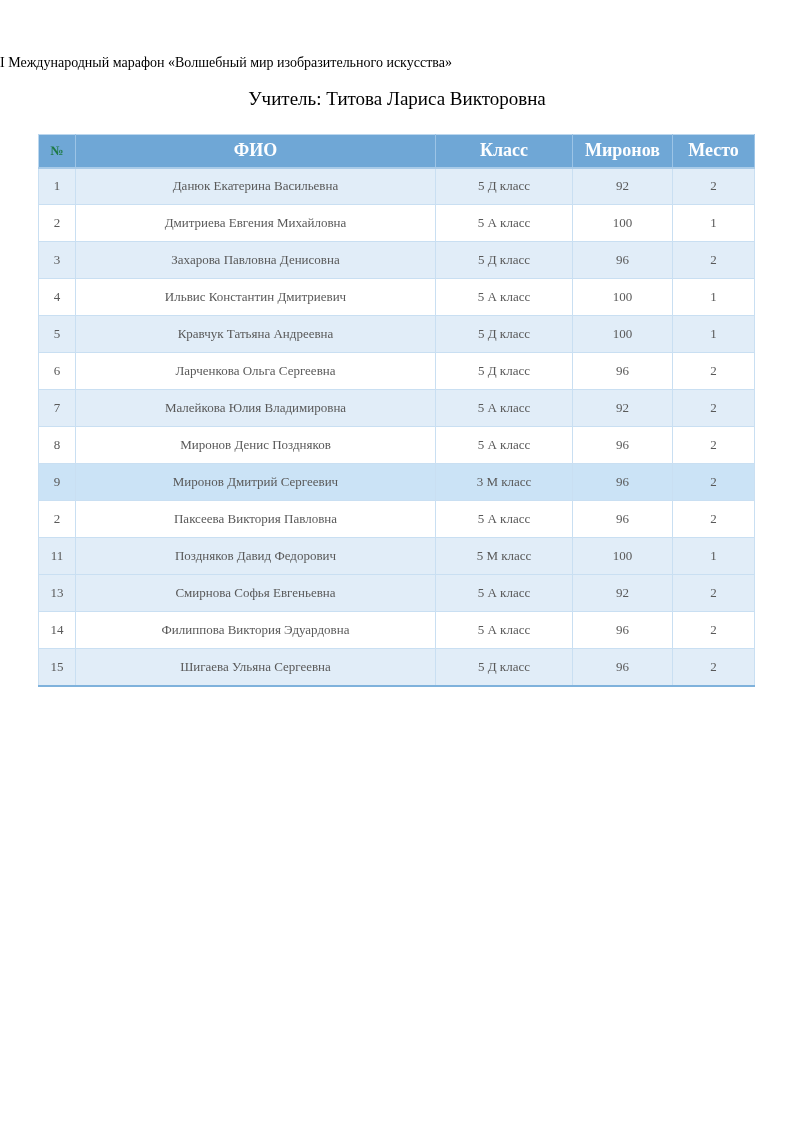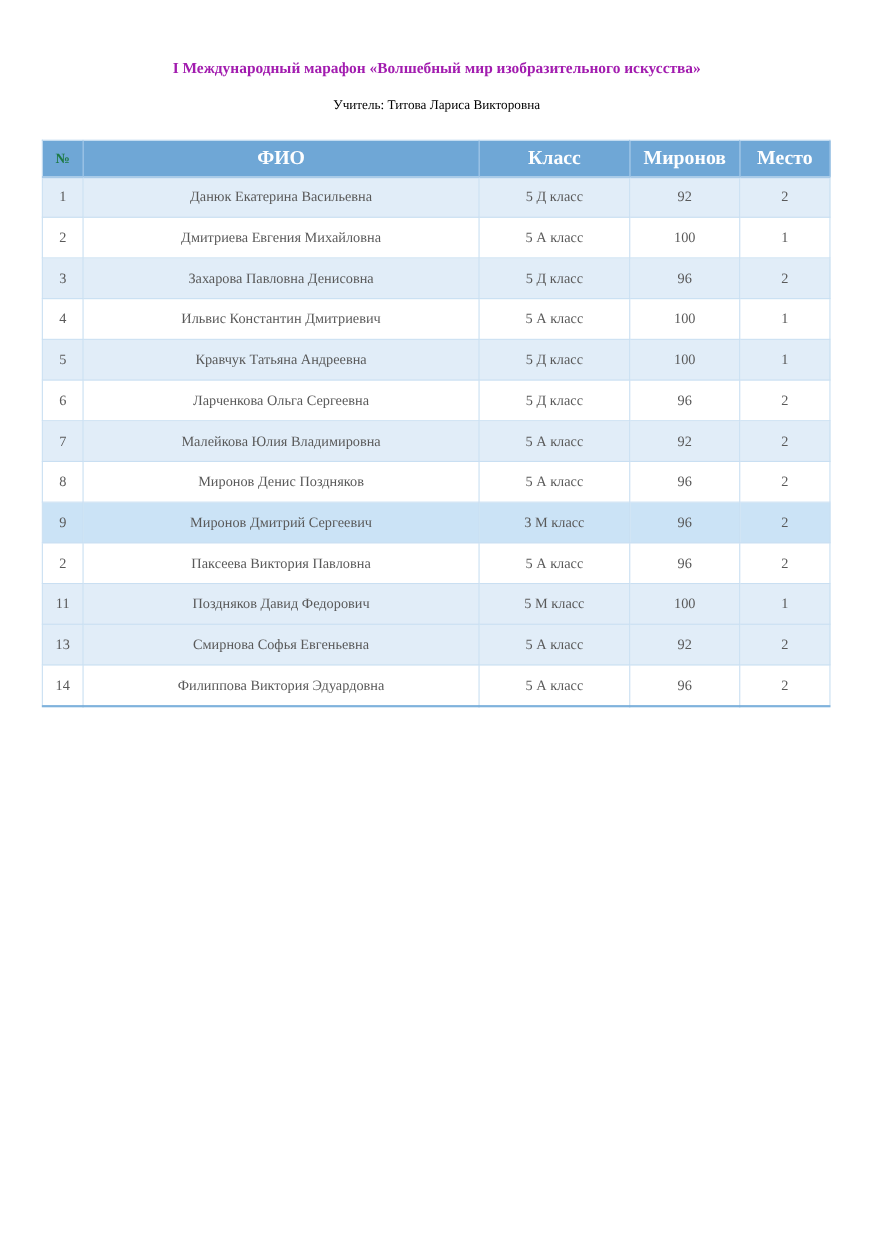--- a/index.html
+++ b/index.html
@@ -23,11 +23,10 @@
     padding-top:53px;
   }
   .doc-title{
-    text-align:center;
-    font-weight:bold;
+    font-weight:normal;
     font-size:14px;
     line-height:19px;
-    color:#a21caf;
+    color:#000000;
   }
   .teacher-line{
     text-align:center;

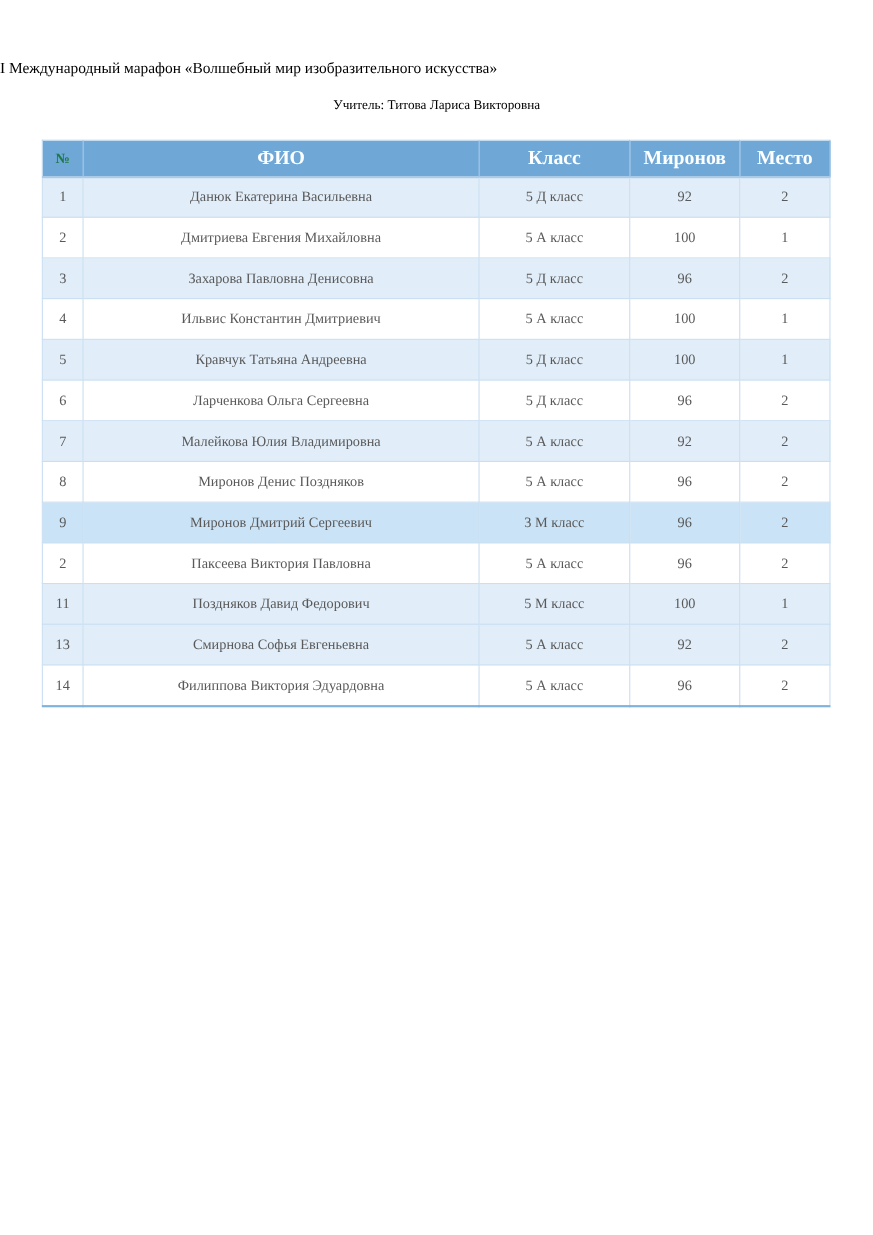--- a/index.html
+++ b/index.html
@@ -30,7 +30,7 @@
   }
   .teacher-line{
     text-align:center;
-    font-size:12px;
+    font-size:19px;
     margin-top:16px;
     color:#000000;
   }

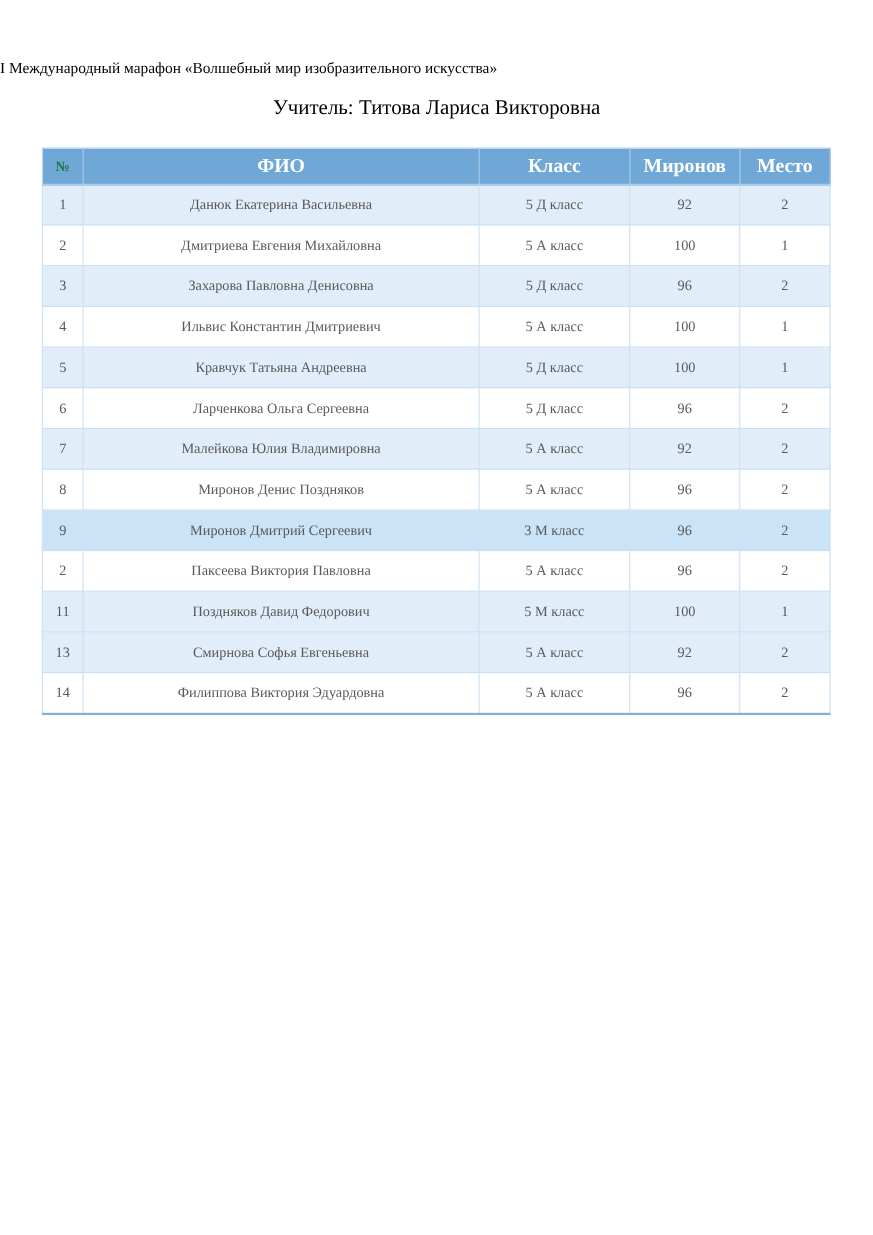--- a/index.html
+++ b/index.html
@@ -191,6 +191,13 @@
           <td>96</td>
           <td>2</td>
         </tr>
+        <tr class="stripe">
+          <td>15</td>
+          <td>Шигаева Ульяна Сергеевна</td>
+          <td>5 Д класс</td>
+          <td>96</td>
+          <td>2</td>
+        </tr>
       </tbody>
   </table>
 

